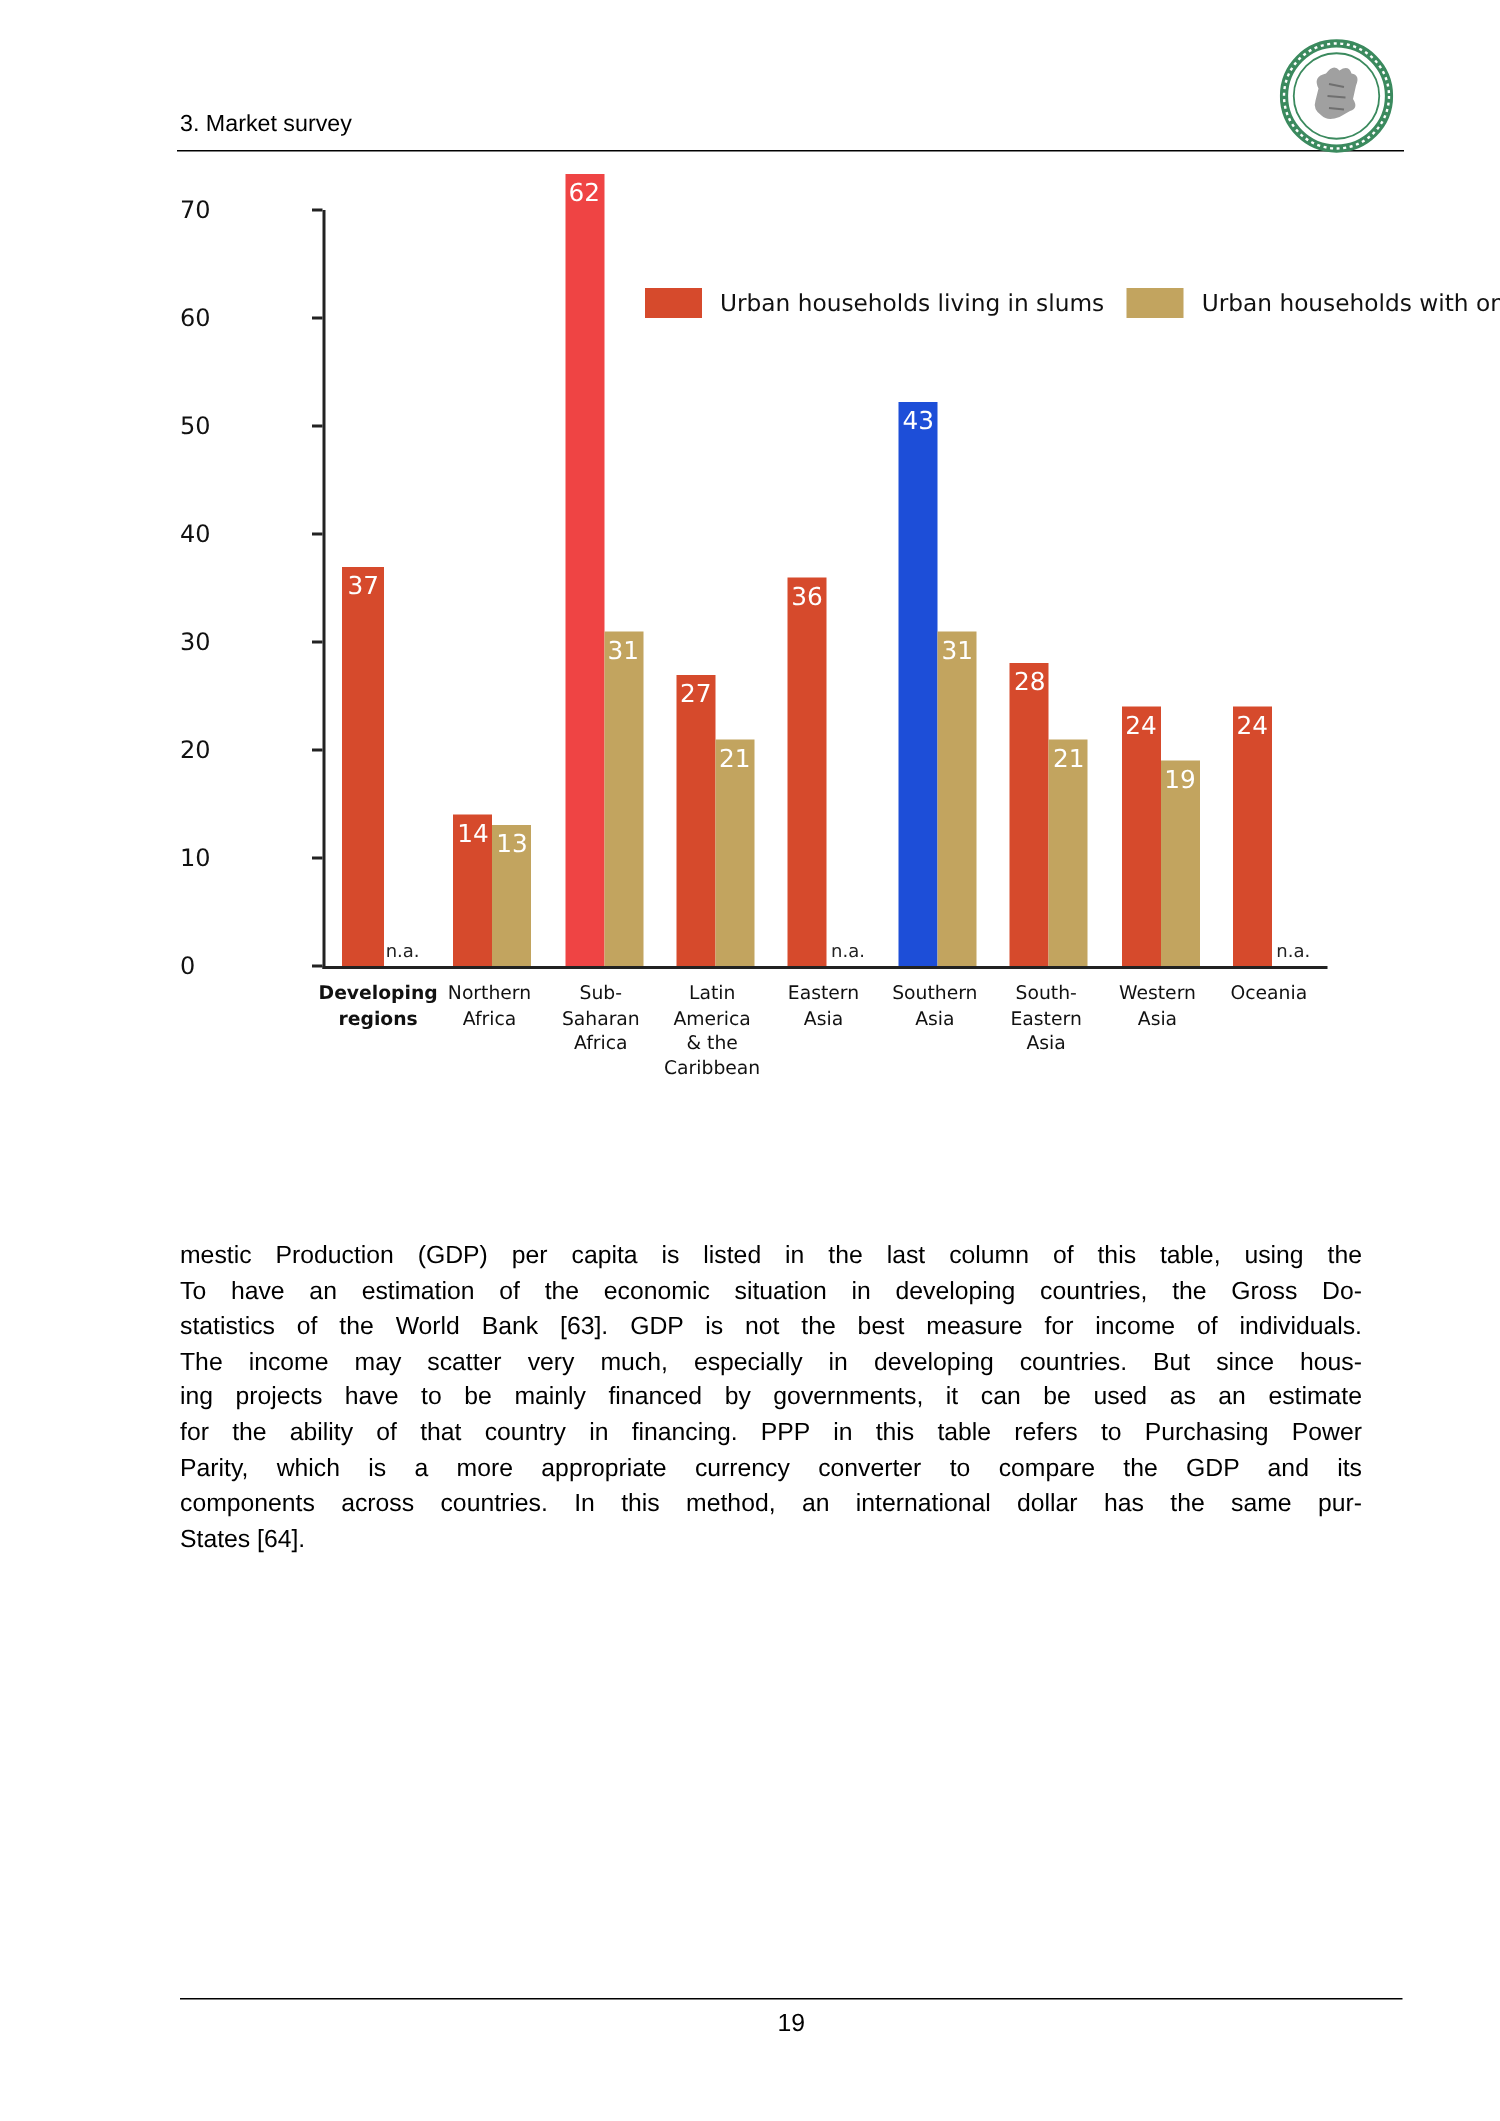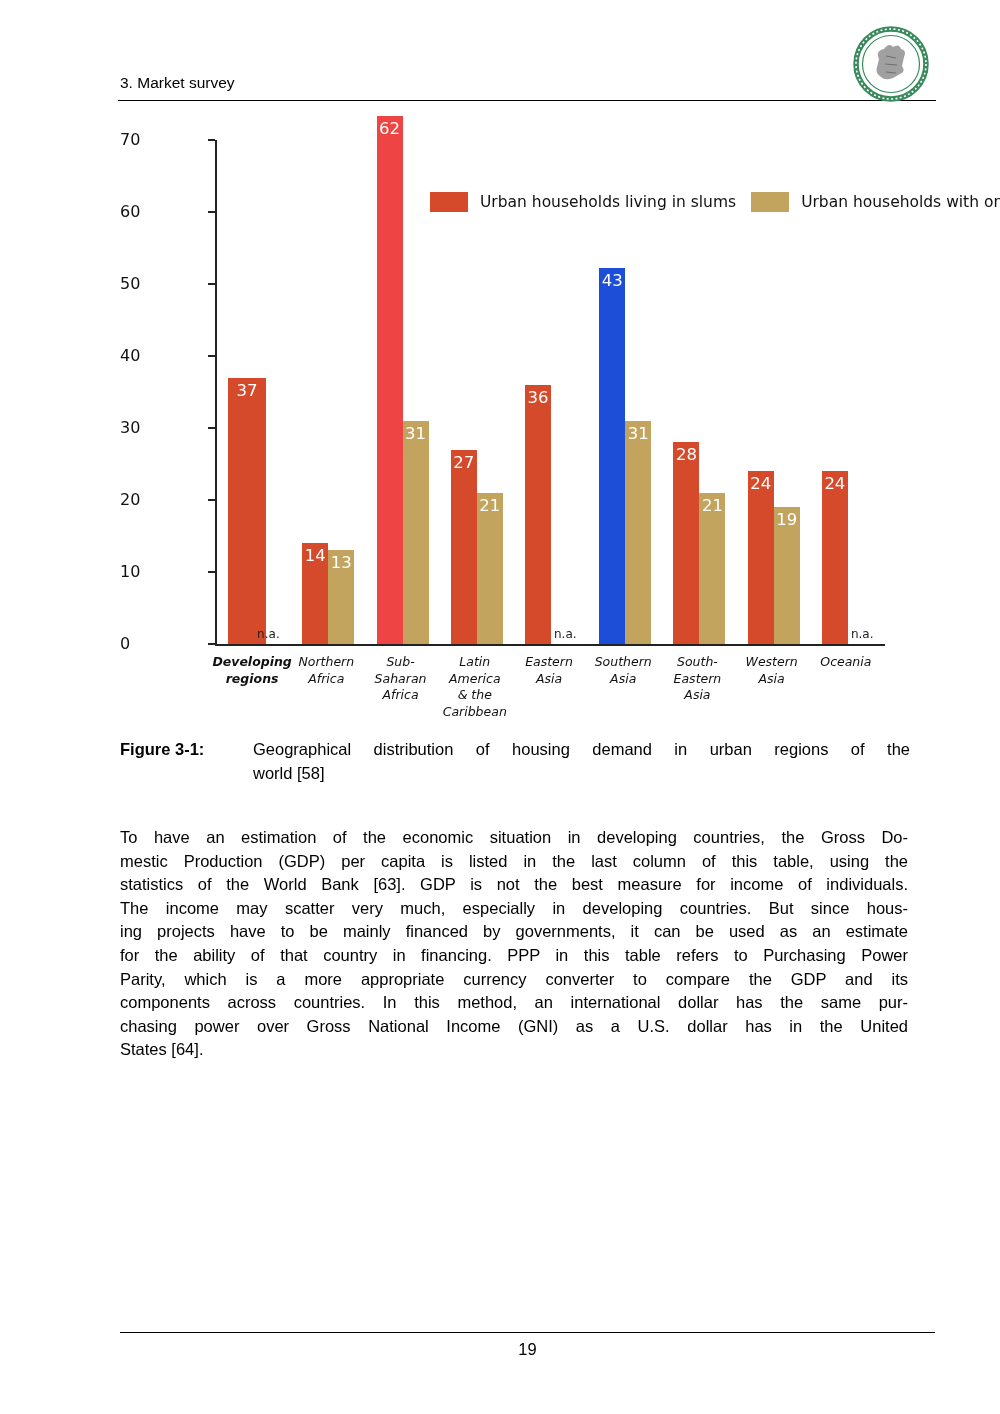--- a/index.html
+++ b/index.html
@@ -65,7 +65,7 @@
 
   <div class="chart" id="chart">
     <div class="plot" id="plot">
-        <div class="bar" style="left: 11.1111px; width: 38px; height: 266px; background: rgb(214, 74, 44);">
+        <div class="bar" style="left: 11.1111px; width: 28px; height: 266px; background: rgb(214, 74, 44);">
           <div class="bar-value">37</div>
         </div>
         <div class="na-label" style="left: 40.1111px;">n.a.</div>

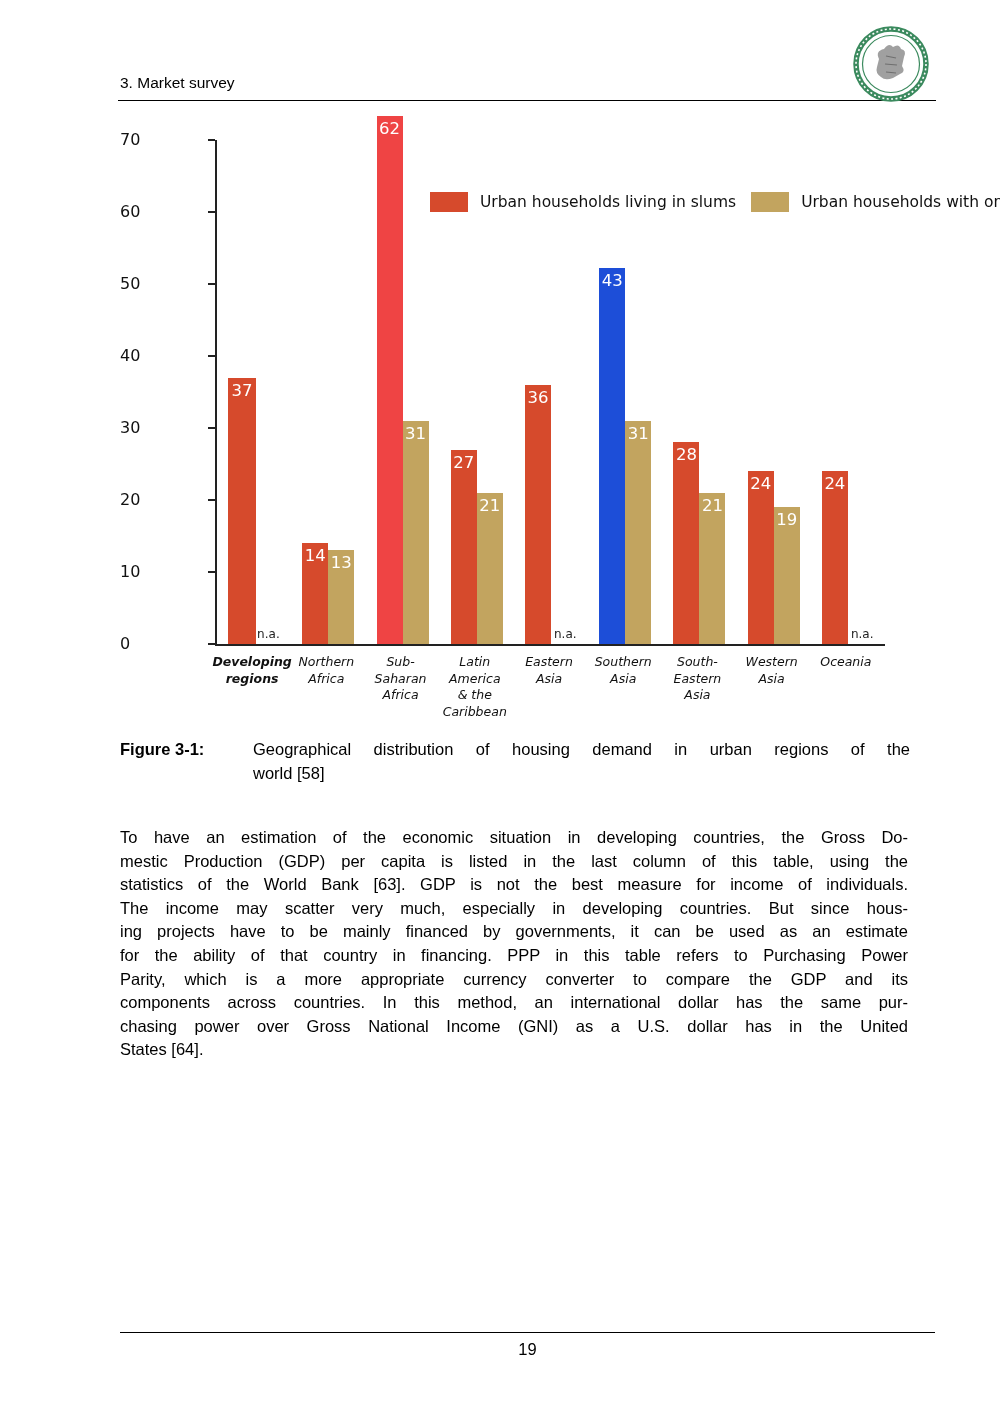--- a/index.html
+++ b/index.html
@@ -23,7 +23,7 @@
   .bar-value { color:#ffffff; text-align:center; padding-top:3px; font-size:16.5px; }
   .na-label { position:absolute; bottom:3px; font-size:12px; color:#222; }
   .cat-label { position:absolute; top:532px; width:90px; text-align:center;
-               font-size:12.5px; line-height:1.32; color:#111; white-space:pre-line;font-style:italic; }
+               font-size:12.5px; line-height:1.32; color:#111; white-space:pre-line; }
   .legend { position:absolute; left:213px; top:52px; display:flex; flex-direction:row; gap:15px; }
   .legend-row { display:flex; align-items:center; gap:12px; }
   .legend-swatch { width:38px; height:20px; flex:none; }

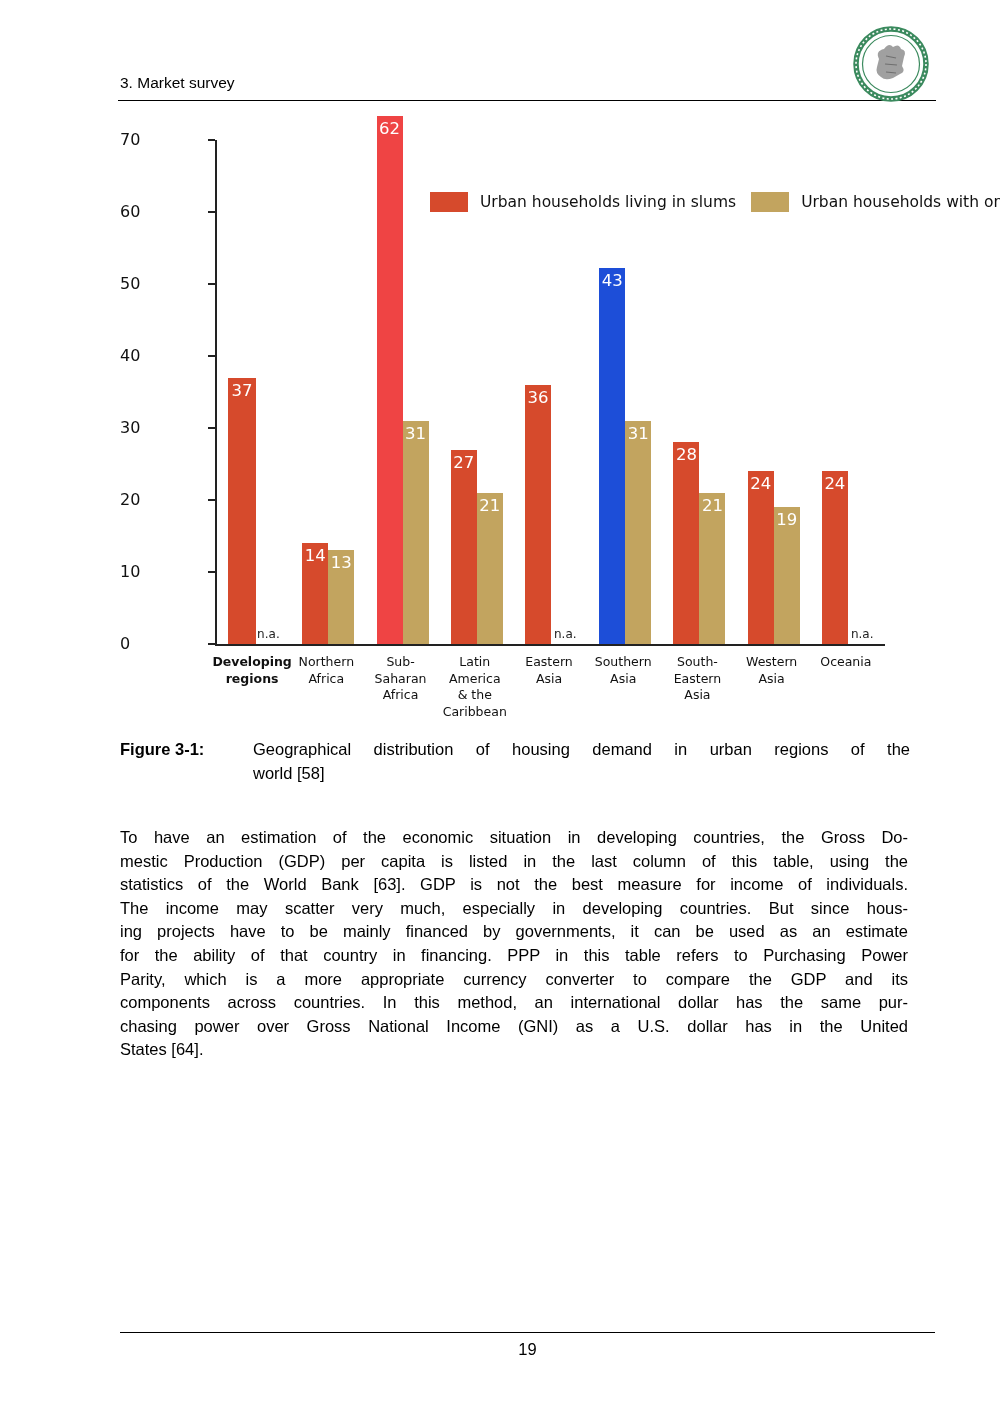--- a/index.html
+++ b/index.html
@@ -163,13 +163,6 @@
       <div class="cat-label" style="left: 680.889px;">Oceania</div>
     </div>
 
-  <div class="caption">
-    <div class="caption-label">Figure 3-1:</div>
-    <div class="caption-text" id="caption-text">
-        <div class="caption-line just">Geographical distribution of housing demand in urban regions of the</div>
-        <div class="caption-line">world [58]</div>
-      </div>
-  </div>
 
   <div class="body-text" id="body-text">
       <div class="body-line just">To have an estimation of the economic situation in developing countries, the Gross Do-</div>

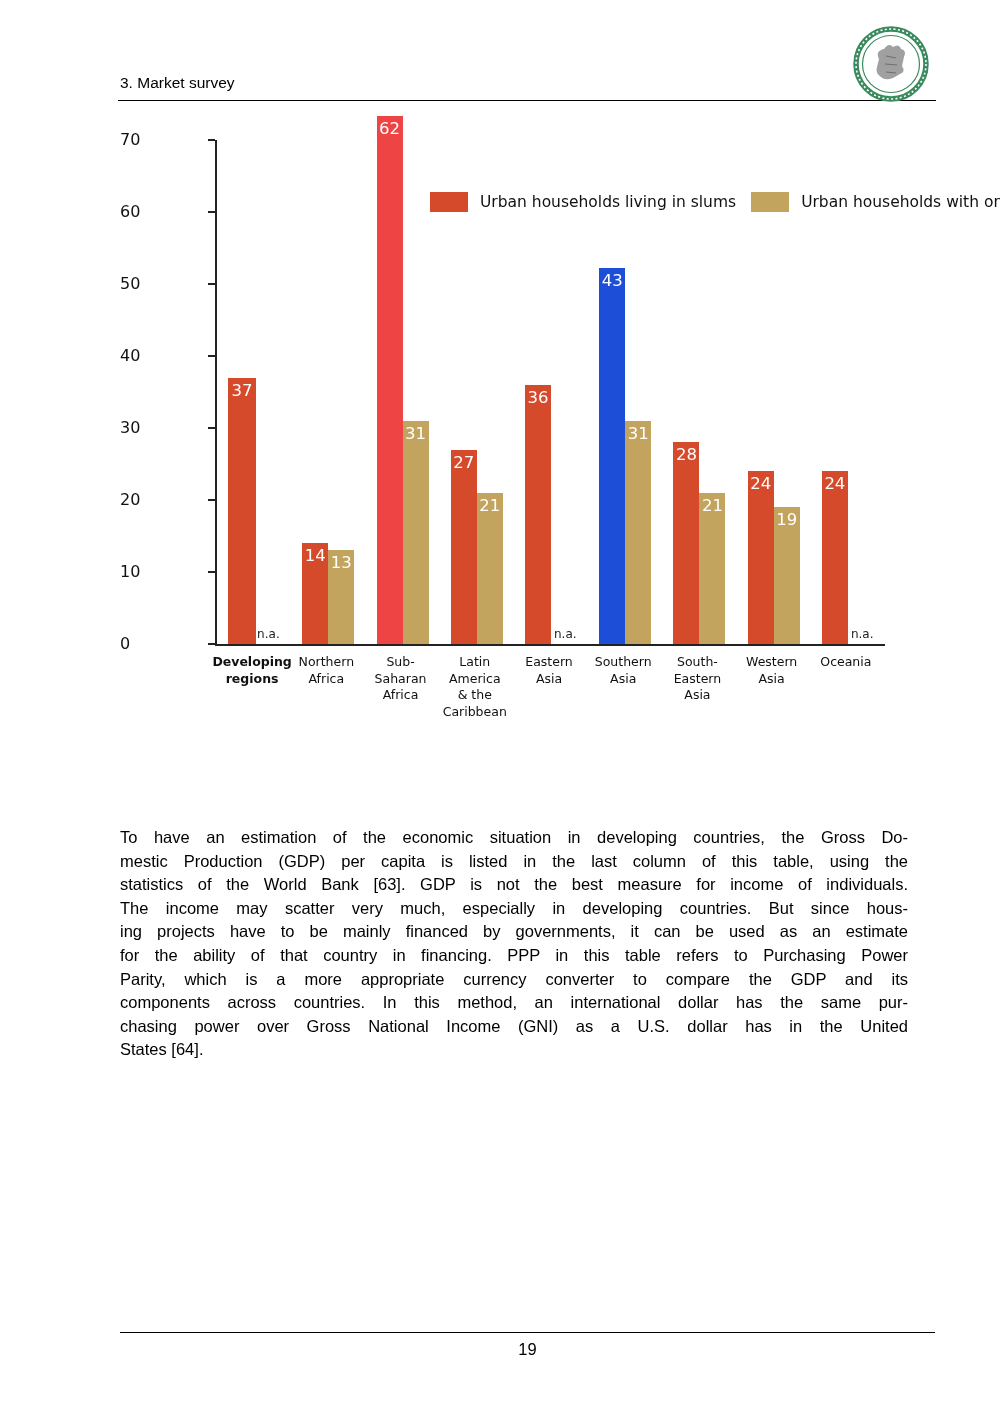--- a/index.html
+++ b/index.html
@@ -165,8 +165,8 @@
 
 
   <div class="body-text" id="body-text">
+      <div class="body-line just">mestic Production (GDP) per capita is listed in the last column of this table, using the</div>
       <div class="body-line just">To have an estimation of the economic situation in developing countries, the Gross Do-</div>
-      <div class="body-line just">mestic Production (GDP) per capita is listed in the last column of this table, using the</div>
       <div class="body-line just">statistics of the World Bank [63]. GDP is not the best measure for income of individuals.</div>
       <div class="body-line just">The income may scatter very much, especially in developing countries. But since hous-</div>
       <div class="body-line just">ing projects have to be mainly financed by governments, it can be used as an estimate</div>

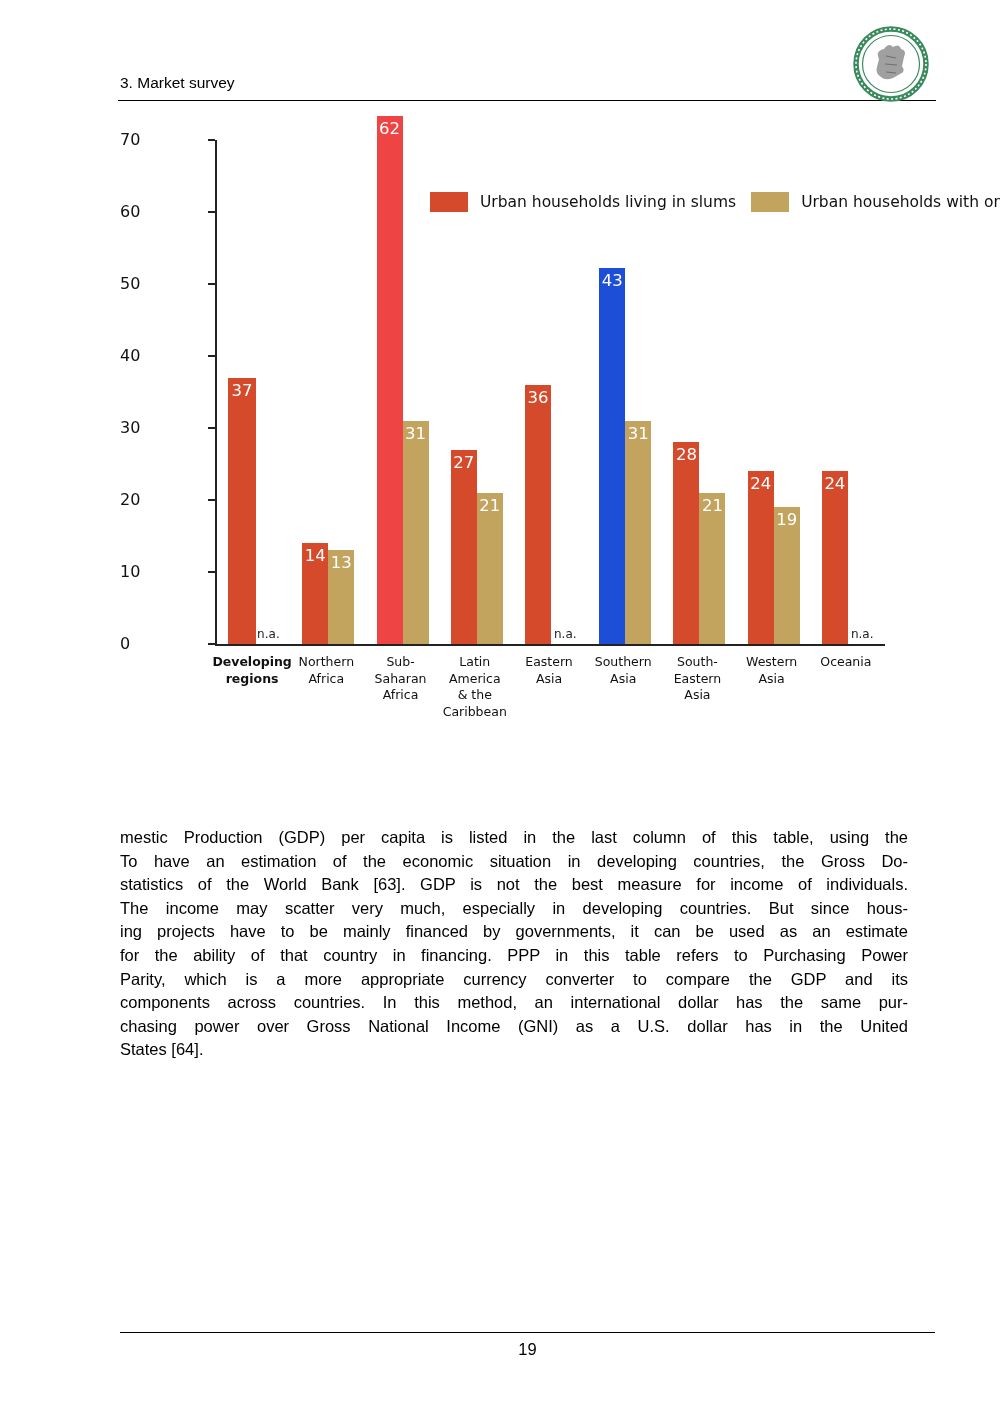--- a/index.html
+++ b/index.html
@@ -173,7 +173,6 @@
       <div class="body-line just">for the ability of that country in financing. PPP in this table refers to Purchasing Power</div>
       <div class="body-line just">Parity, which is a more appropriate currency converter to compare the GDP and its</div>
       <div class="body-line just">components across countries. In this method, an international dollar has the same pur-</div>
-      <div class="body-line just">chasing power over Gross National Income (GNI) as a U.S. dollar has in the United</div>
       <div class="body-line">States [64].</div>
     </div>
 

